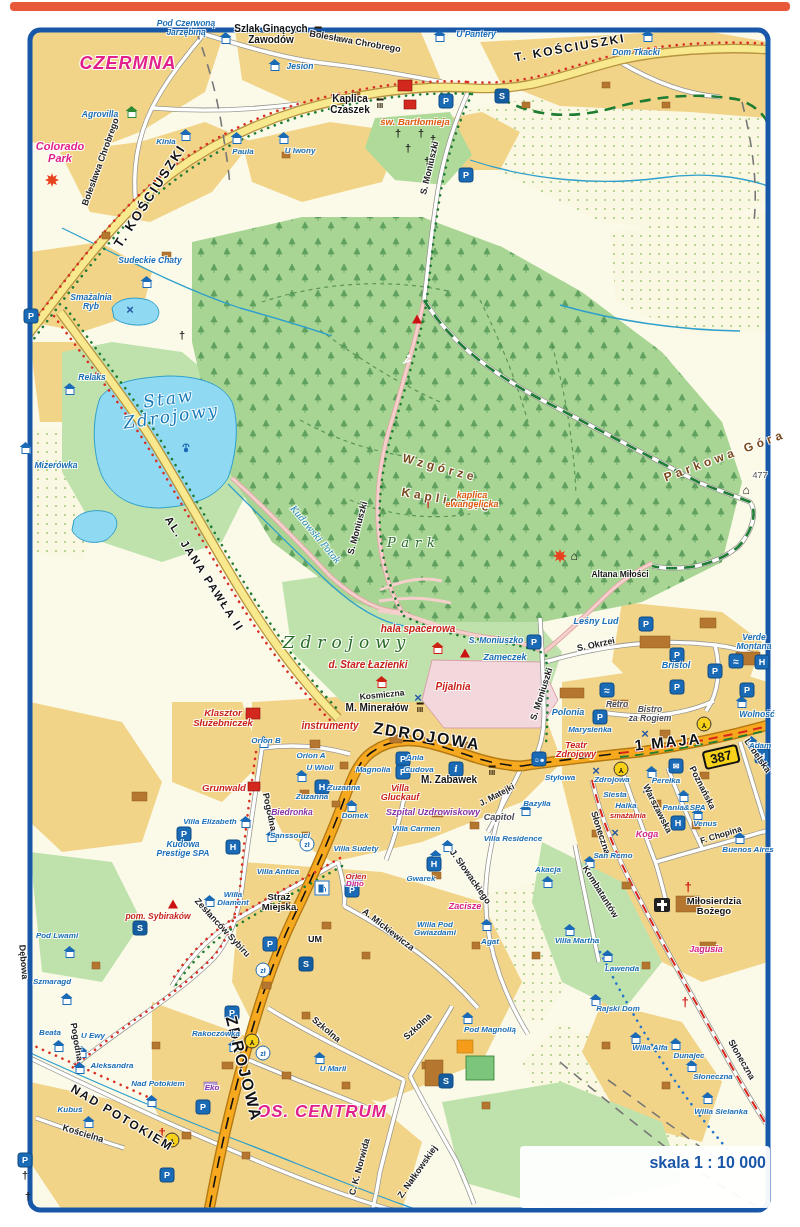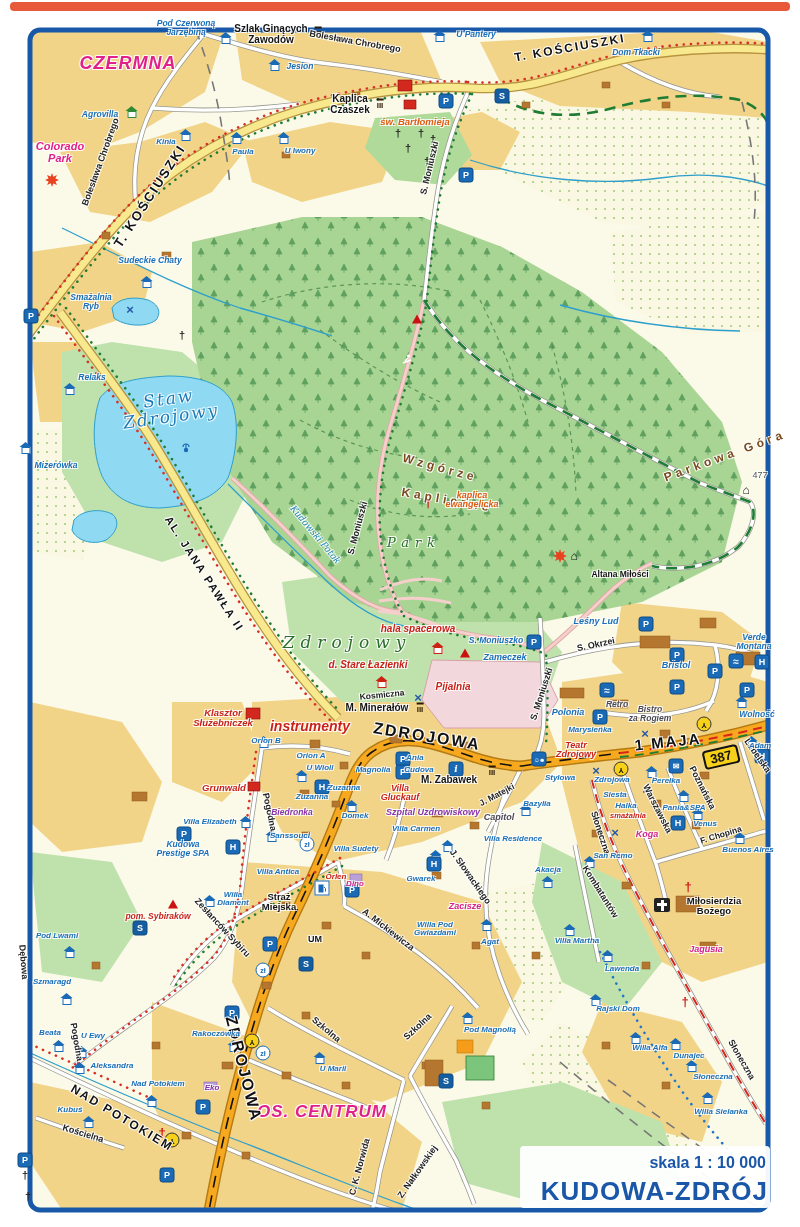--- a/index.html
+++ b/index.html
@@ -741,7 +741,7 @@
       <div class="lbl villa" style="left: 676px; top: 618px; font-size: 9px; transform: translate(-50%, -50%) rotate(0deg); margin-top: 48px;">Bristol</div>
       <div class="lbl poi" style="left: 453px; top: 687px; font-size: 10px; transform: translate(-50%, -50%) rotate(0deg);">Pijalnia</div>
       <div class="lbl poiDark" style="left: 377px; top: 708px; font-size: 10px; transform: translate(-50%, -50%) rotate(0deg);">M. Minerałów</div>
-      <div class="lbl poi" style="left: 310px; top: 726px; font-size: 14px; transform: translate(-50%, -50%) rotate(0deg); font-style: italic;">instrumenty</div>
+      <div class="lbl poi" style="left: 330px; top: 726px; font-size: 10px; transform: translate(-50%, -50%) rotate(0deg); font-style: italic;">instrumenty</div>
       <div class="lbl poi" style="left: 223px; top: 718px; font-size: 9.5px; transform: translate(-50%, -50%) rotate(0deg);">Klasztor
 Służebniczek</div>
       <div class="lbl villa" style="left: 242px; top: 741px; font-size: 8px; transform: translate(-50%, -50%) rotate(0deg); padding-left: 48px;">Orion B</div>

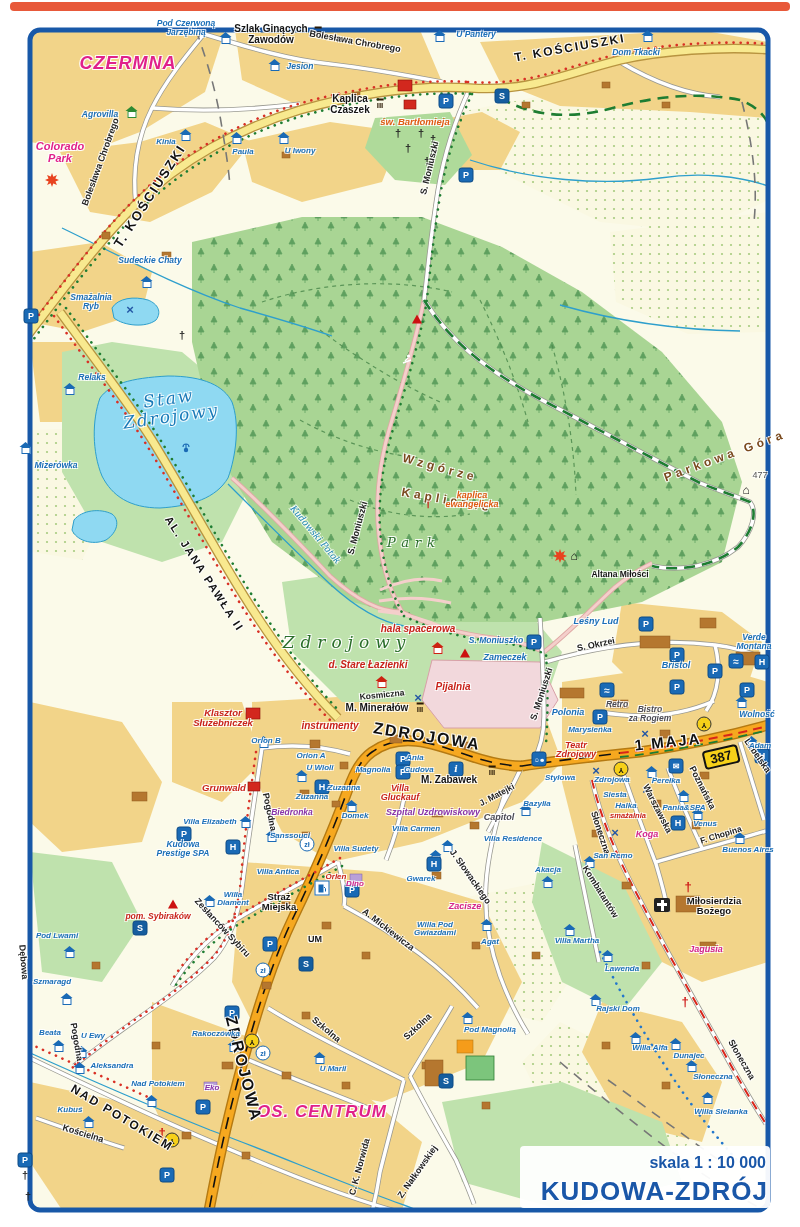--- a/index.html
+++ b/index.html
@@ -797,7 +797,7 @@
       <div class="lbl villa" style="left: 416px; top: 829px; font-size: 8px; transform: translate(-50%, -50%) rotate(0deg);">Villa Carmen</div>
       <div class="lbl villa" style="left: 356px; top: 849px; font-size: 8px; transform: translate(-50%, -50%) rotate(0deg);">Villa Sudety</div>
       <div class="lbl villa" style="left: 278px; top: 872px; font-size: 8px; transform: translate(-50%, -50%) rotate(0deg);">Villa Antica</div>
-      <div class="lbl poi" style="left: 336px; top: 877px; font-size: 8px; transform: translate(-50%, -50%) rotate(0deg);">Orlen</div>
+      <div class="lbl poi" style="left: 336px; top: 877px; font-size: 8px; transform: translate(-50%, -50%) rotate(0deg); padding-left: 40px;">Orlen</div>
       <div class="lbl magentaSm" style="left: 355px; top: 884px; font-size: 8px; transform: translate(-50%, -50%) rotate(0deg);">Dino</div>
       <div class="lbl poiDark" style="left: 279px; top: 902px; font-size: 9.5px; transform: translate(-50%, -50%) rotate(0deg);">Straż
 Miejska</div>

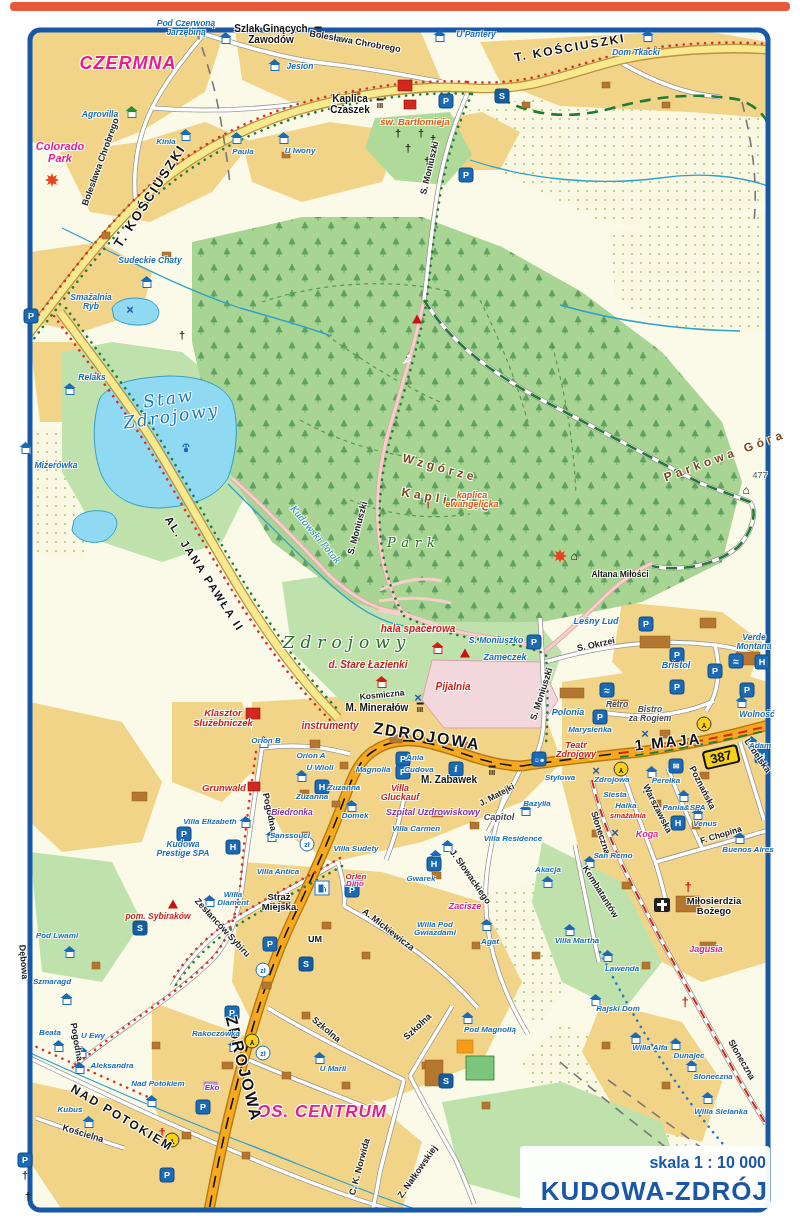--- a/index.html
+++ b/index.html
@@ -829,7 +829,6 @@
 
   <div class="shield">387</div>
   <div class="scaleTxt lbl">skala 1 : 10 000</div>
-  <div class="cityTxt lbl">KUDOWA-ZDRÓJ</div>
 </div>
 
 </body></html>

